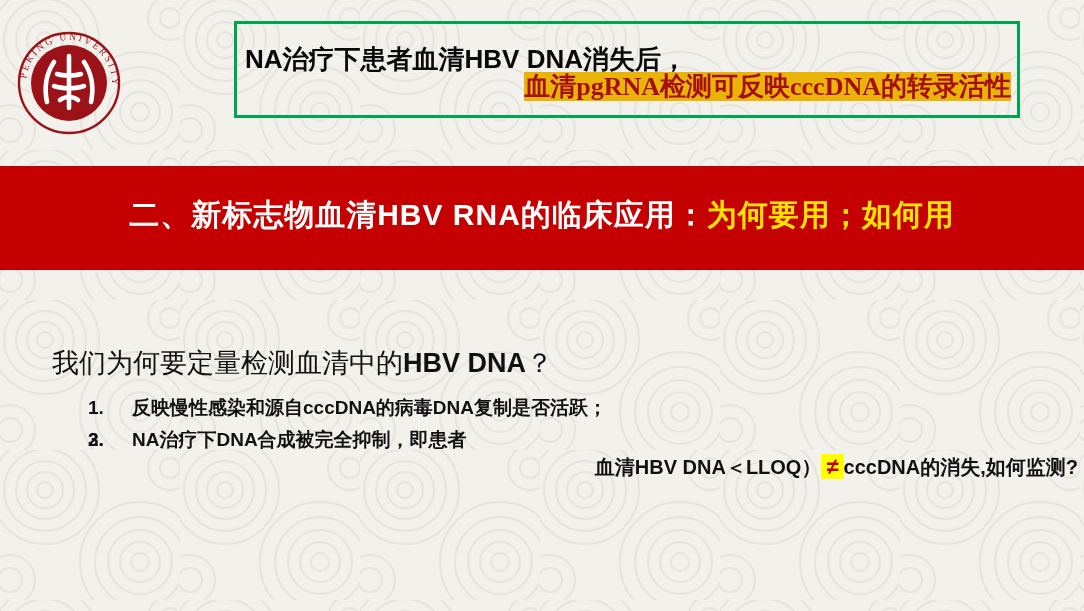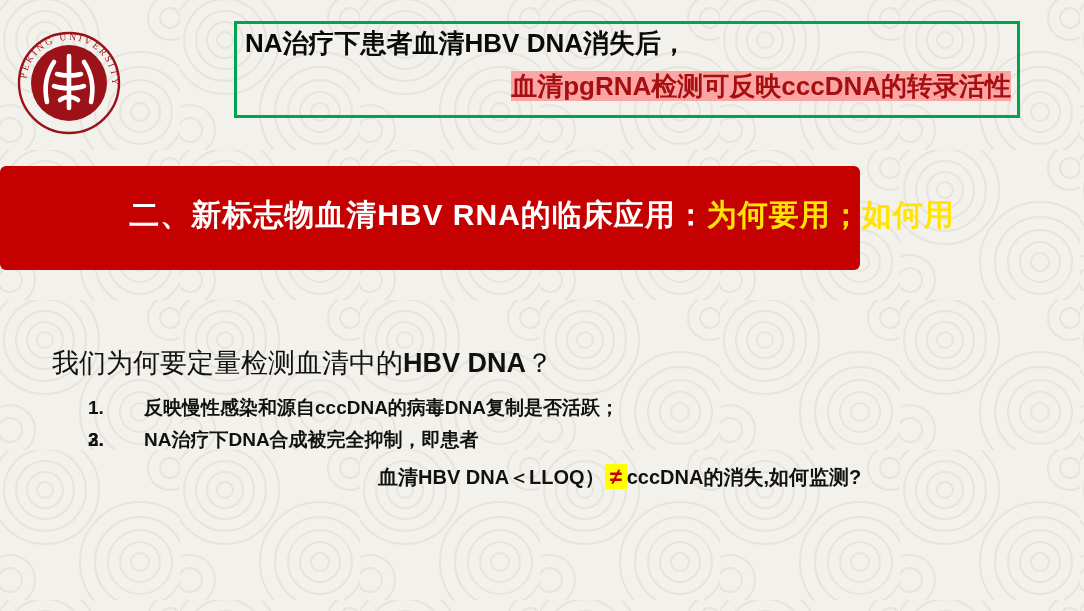--- a/index.html
+++ b/index.html
@@ -59,7 +59,7 @@
   #title-line1 {
     position: absolute;
     left: 8px;
-    top: 2px;
+    top: 18px;
     font-size: 26px;
     font-weight: bold;
     color: #0a0a0a;

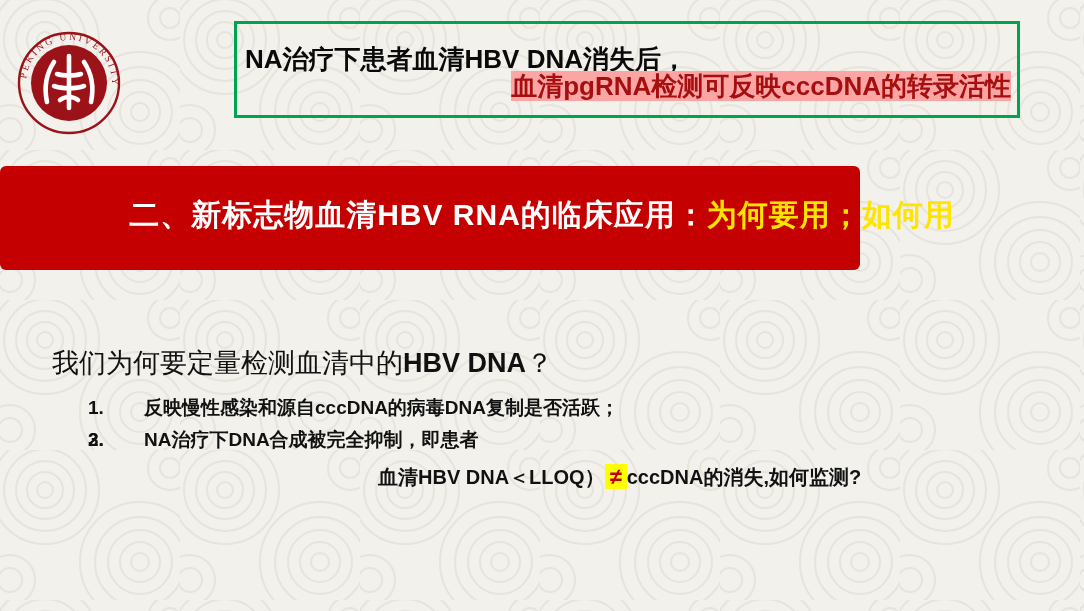--- a/index.html
+++ b/index.html
@@ -76,7 +76,8 @@
     white-space: nowrap;
   }
   .hl-yellow {
-    background: #fca5a5;
+    background: #eab308;
+    font-family: Liberation Serif, serif;
   }
 
   #motto-banner {

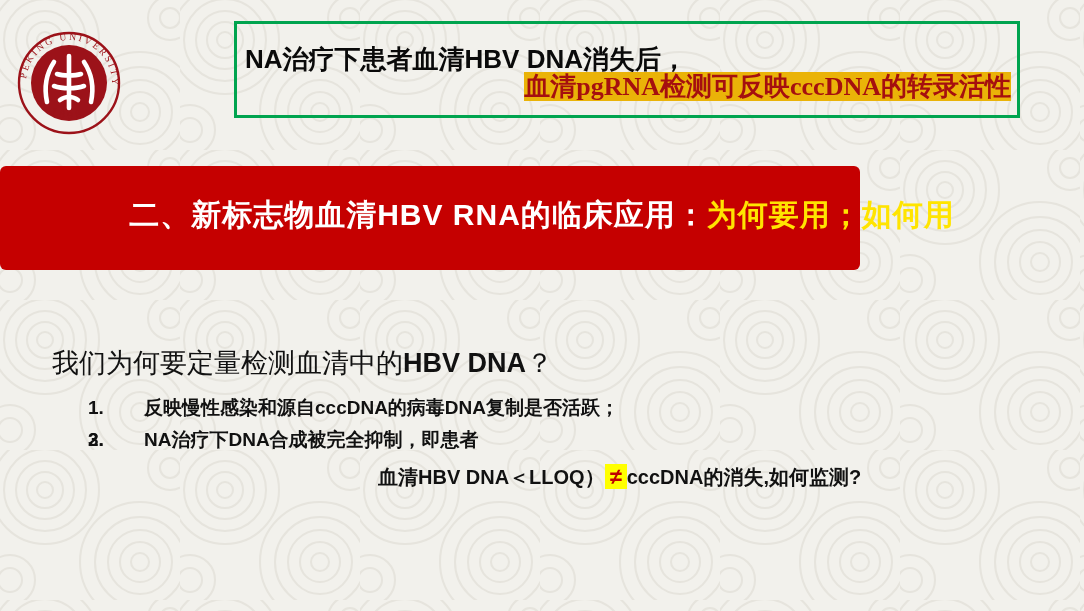--- a/index.html
+++ b/index.html
@@ -110,11 +110,10 @@
     position: absolute;
     left: 0;
     top: 166px;
-    width: 860px;
+    width: 1084px;
     height: 104px;
     background: #c50000;
     z-index: 2;
-    border-radius: 6px;
   }
   #section-title {
     position: absolute;

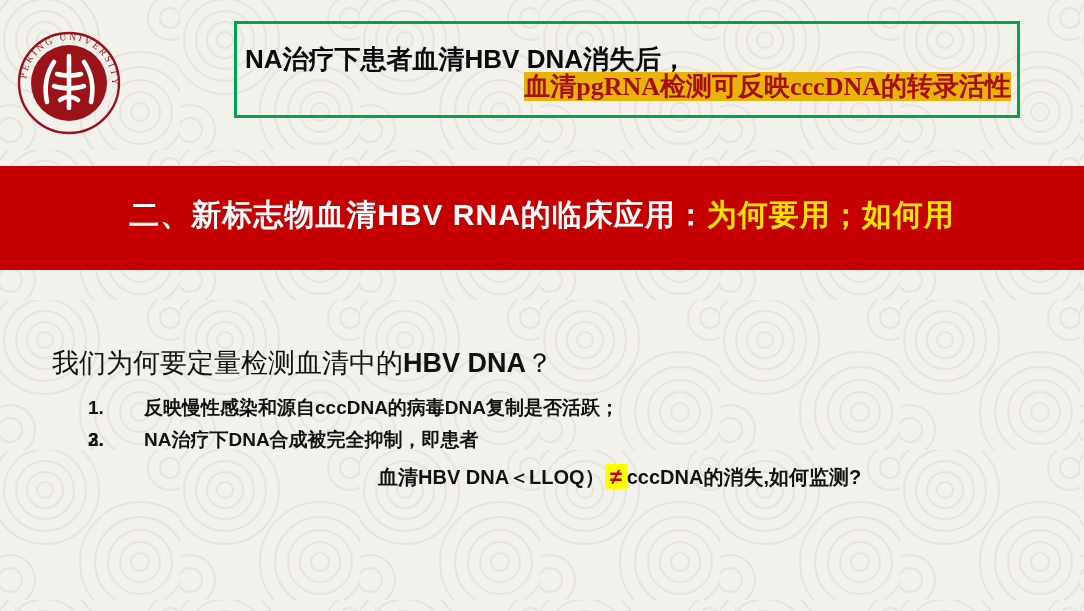--- a/index.html
+++ b/index.html
@@ -206,7 +206,7 @@
     color: #111111;
   }
   .li-body {
-    margin-left: 56px;
+    margin-left: 44px;
     font-weight: bold;
     white-space: nowrap;
   }

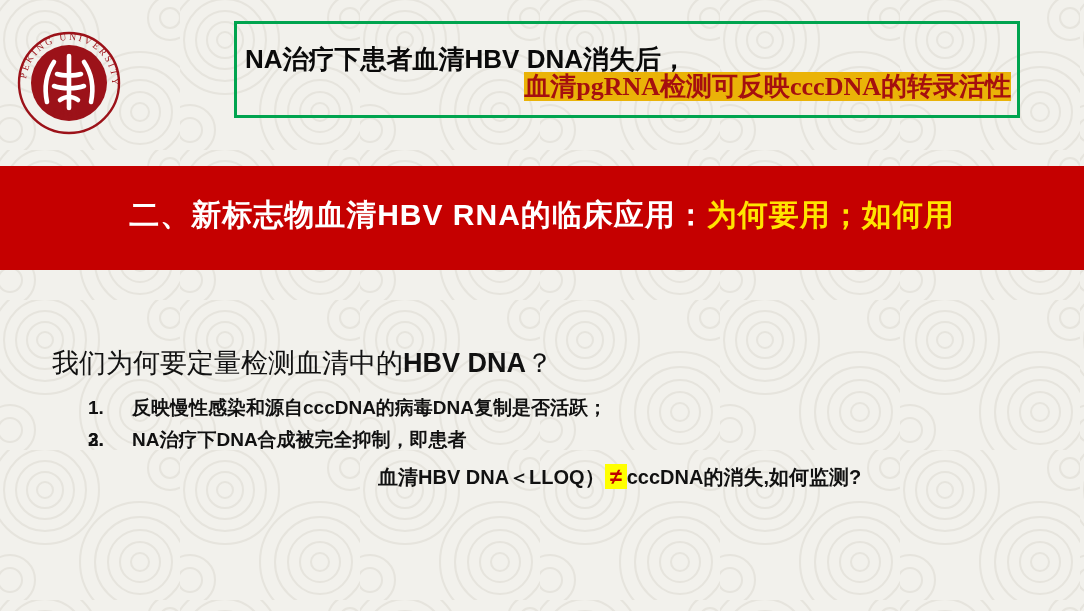--- a/index.html
+++ b/index.html
@@ -213,11 +213,12 @@
   .li-body .red { color: #c00000; }
   .li-line2 {
     margin-left: 44px;
-    margin-top: 10px;
+    margin-top: 0;
     padding-left: 246px;
     font-weight: bold;
     font-size: 20px;
     white-space: nowrap;
+    text-align: right;
   }
   .neq {
     color: #c00000;

